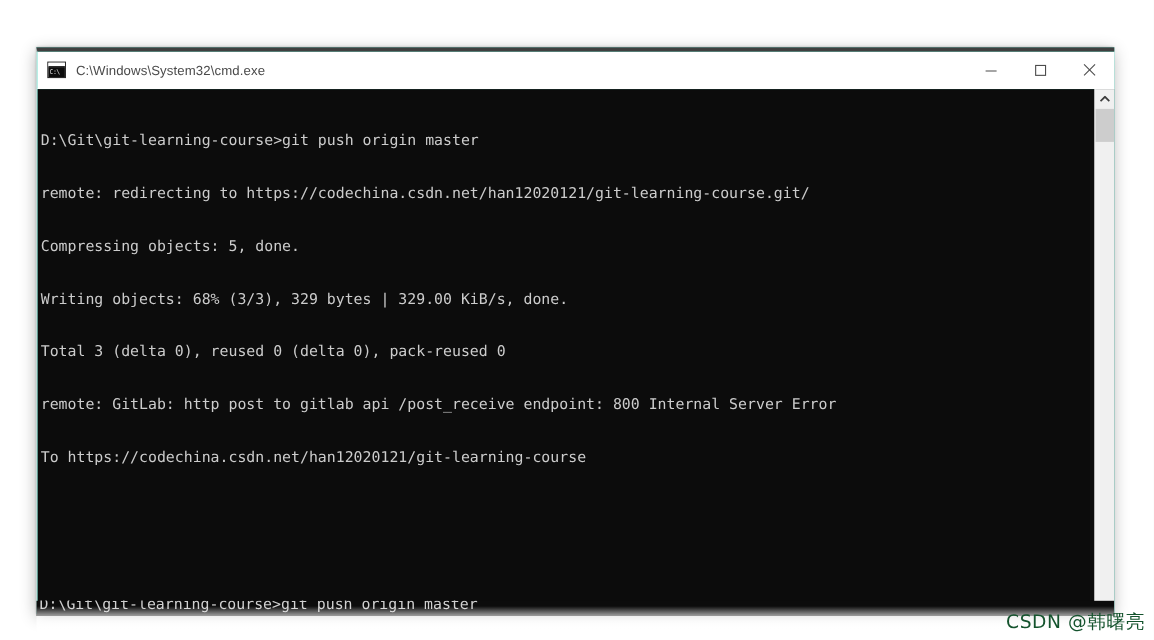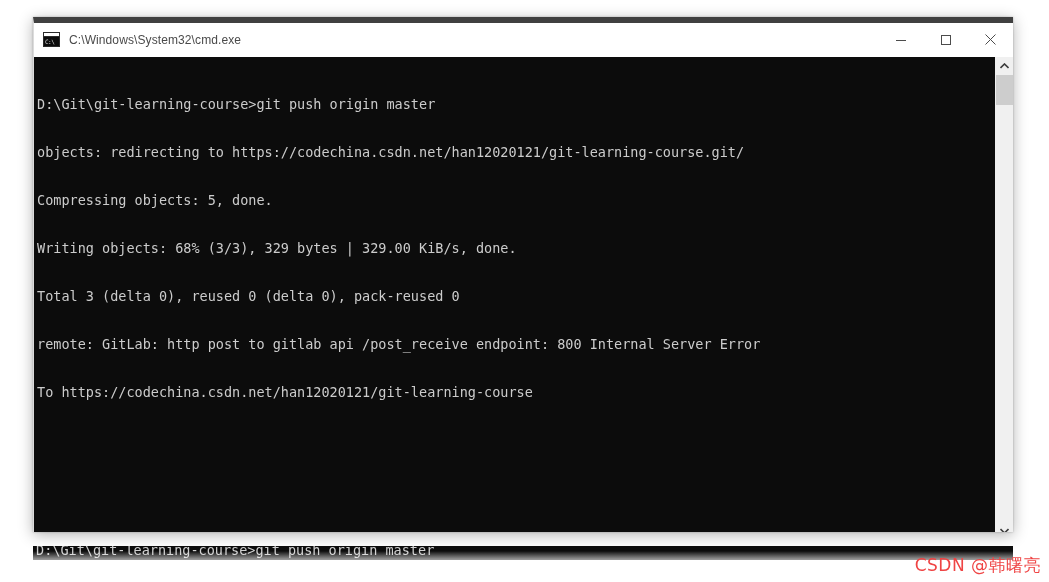--- a/index.html
+++ b/index.html
@@ -19,12 +19,12 @@
   #cmd-window {
     position: absolute;
     left: 33px;
-    top: 17px;
+    top: 43px;
     width: 980px;
     height: 515px;
     background: #5eead4;
     box-shadow: 0 3px 14px rgba(0,0,0,0.30), 0 0 2px rgba(0,0,0,0.25);
-    border-top: 6px solid #404040;
+    border-top: 4px solid #404040;
     border-left: 1px solid #dcdcdc;
     box-sizing: border-box;
     overflow: hidden;

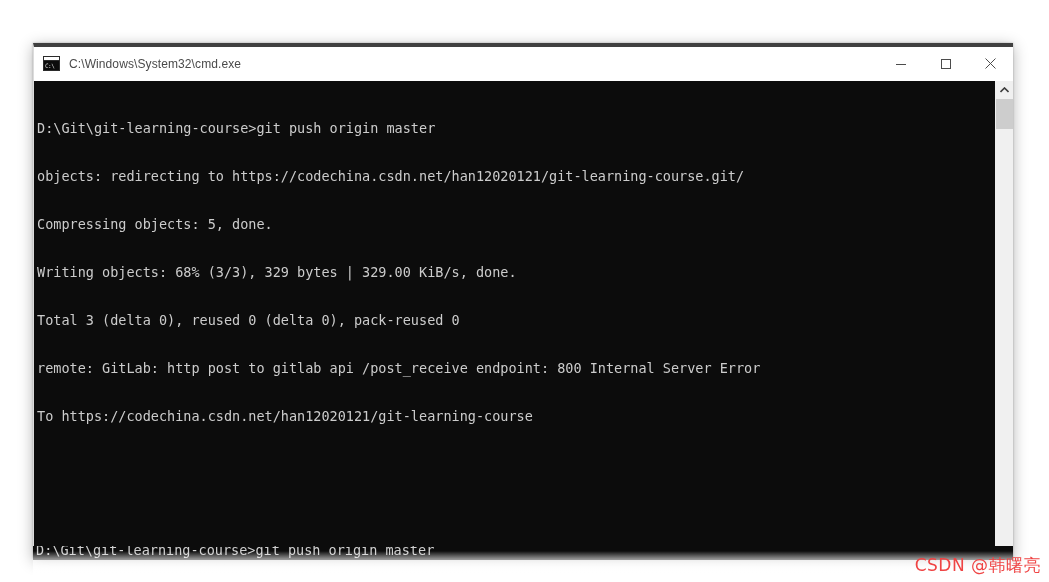--- a/index.html
+++ b/index.html
@@ -227,7 +227,7 @@
   <div id="console-area">
     <div id="console-text">
       <div class="console-line">D:\Git\git-learning-course&gt;git push origin master</div>
-      <div class="console-line">objects: redirecting to https://codechina.csdn.net/han12020121/git-learning-course.git/</div>
+      <div class="console-line">remote: redirecting to https://codechina.csdn.net/han12020121/git-learning-course.git/</div>
       <div class="console-line">Compressing objects: 5, done.</div>
       <div class="console-line">Writing objects: 68% (3/3), 329 bytes | 329.00 KiB/s, done.</div>
       <div class="console-line">Total 3 (delta 0), reused 0 (delta 0), pack-reused 0</div>

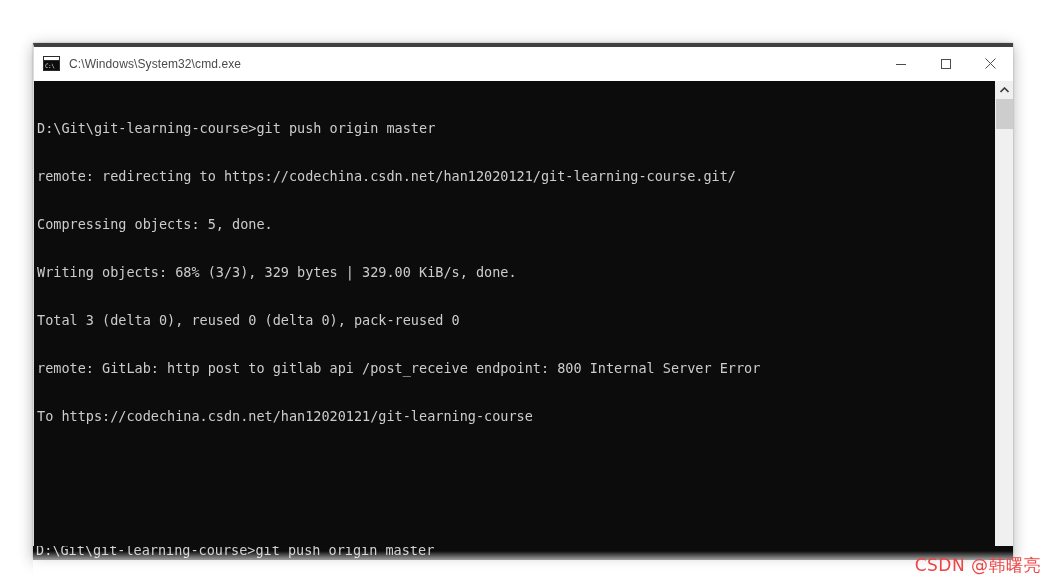--- a/index.html
+++ b/index.html
@@ -186,7 +186,7 @@
     right: 8px;
     bottom: 5px;
     font-size: 17px;
-    color: #ef4444;
+    color: #14532d;
     font-family: "DejaVu Sans", sans-serif;
     letter-spacing: 0.5px;
     white-space: nowrap;

